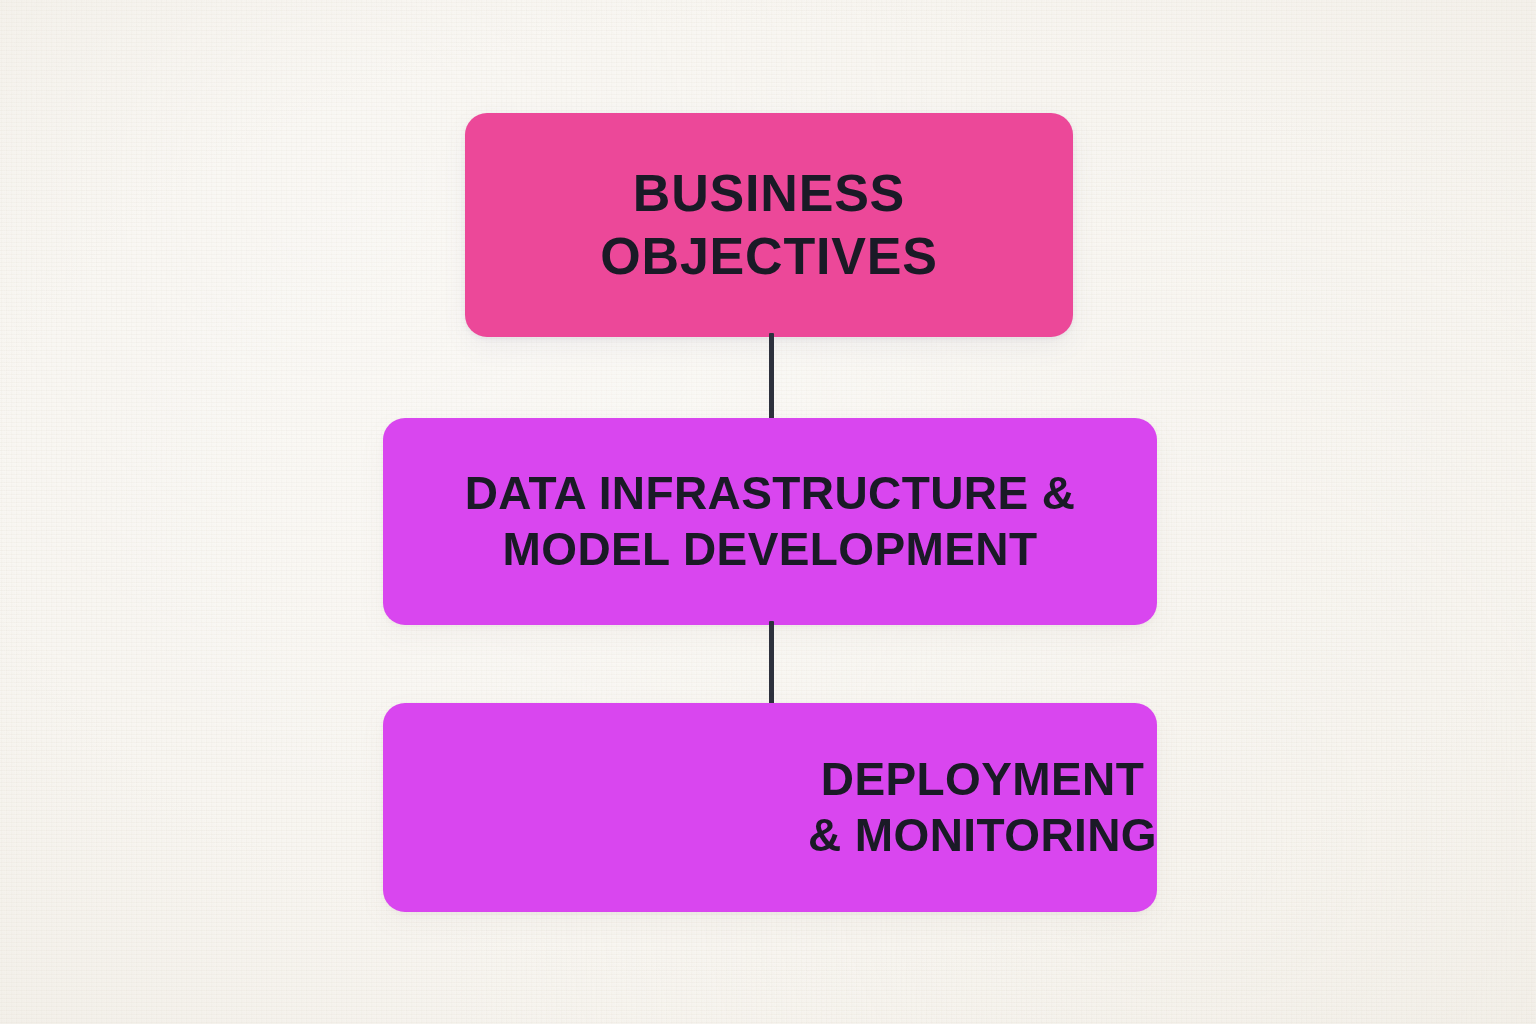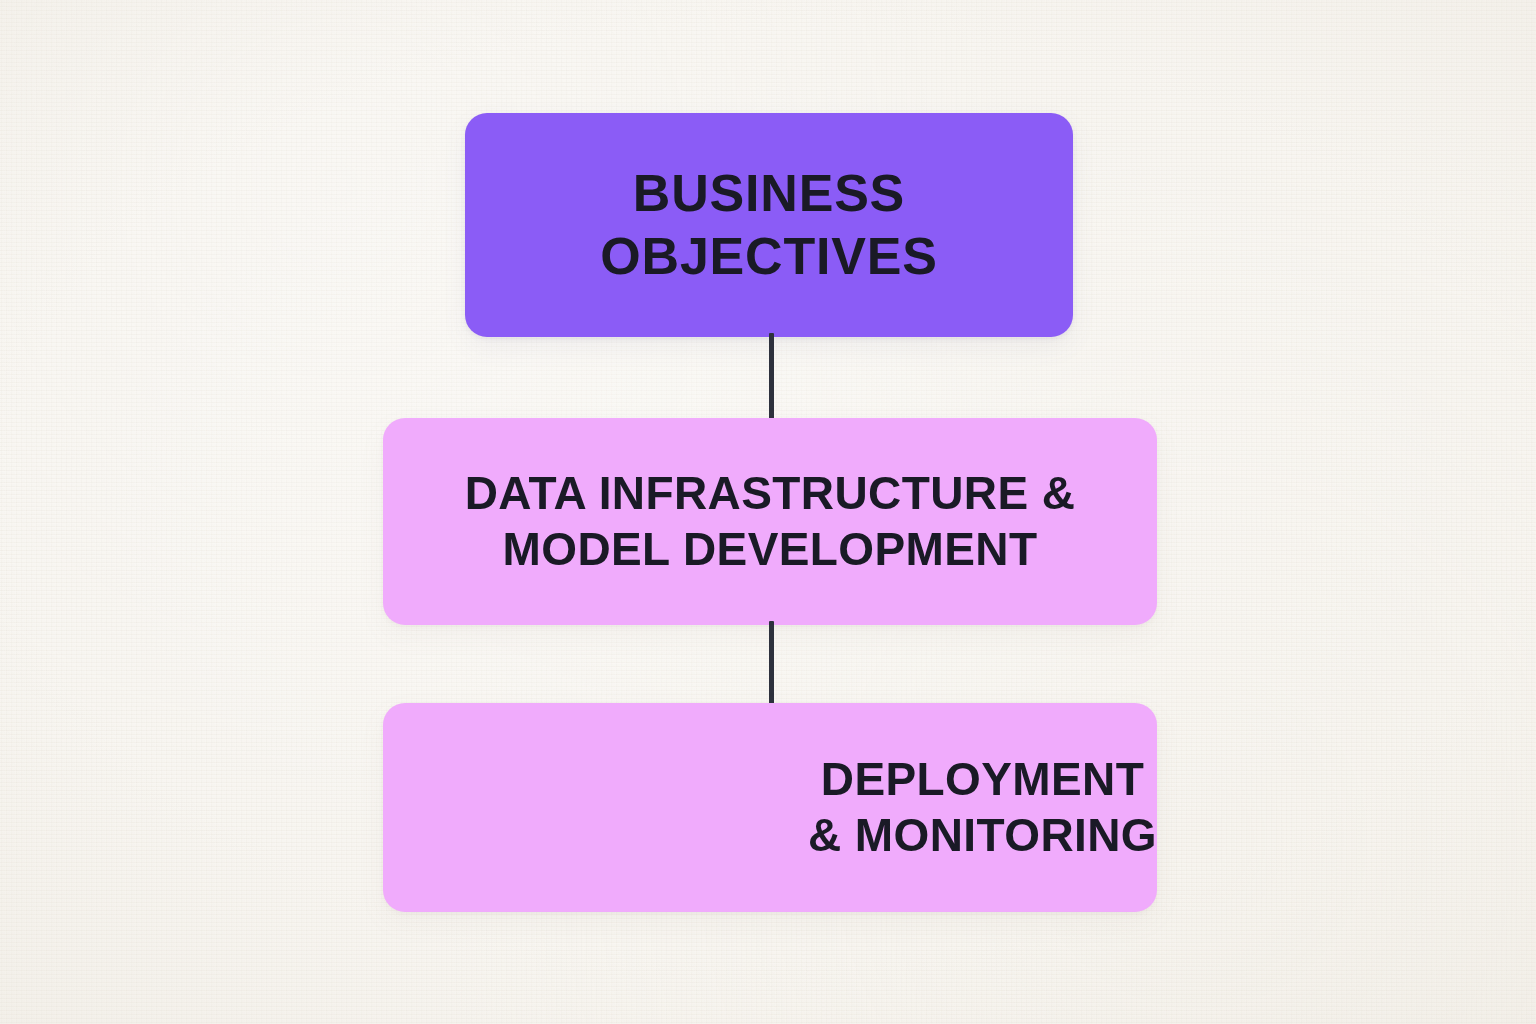--- a/index.html
+++ b/index.html
@@ -85,7 +85,7 @@
     top: 113px;
     width: 608px;
     height: 224px;
-    background: #8b5cf6;
+    background: #ec4899;
     border-radius: 22px;
     box-shadow:
       0 2px 5px rgba(120,108,150,0.10),

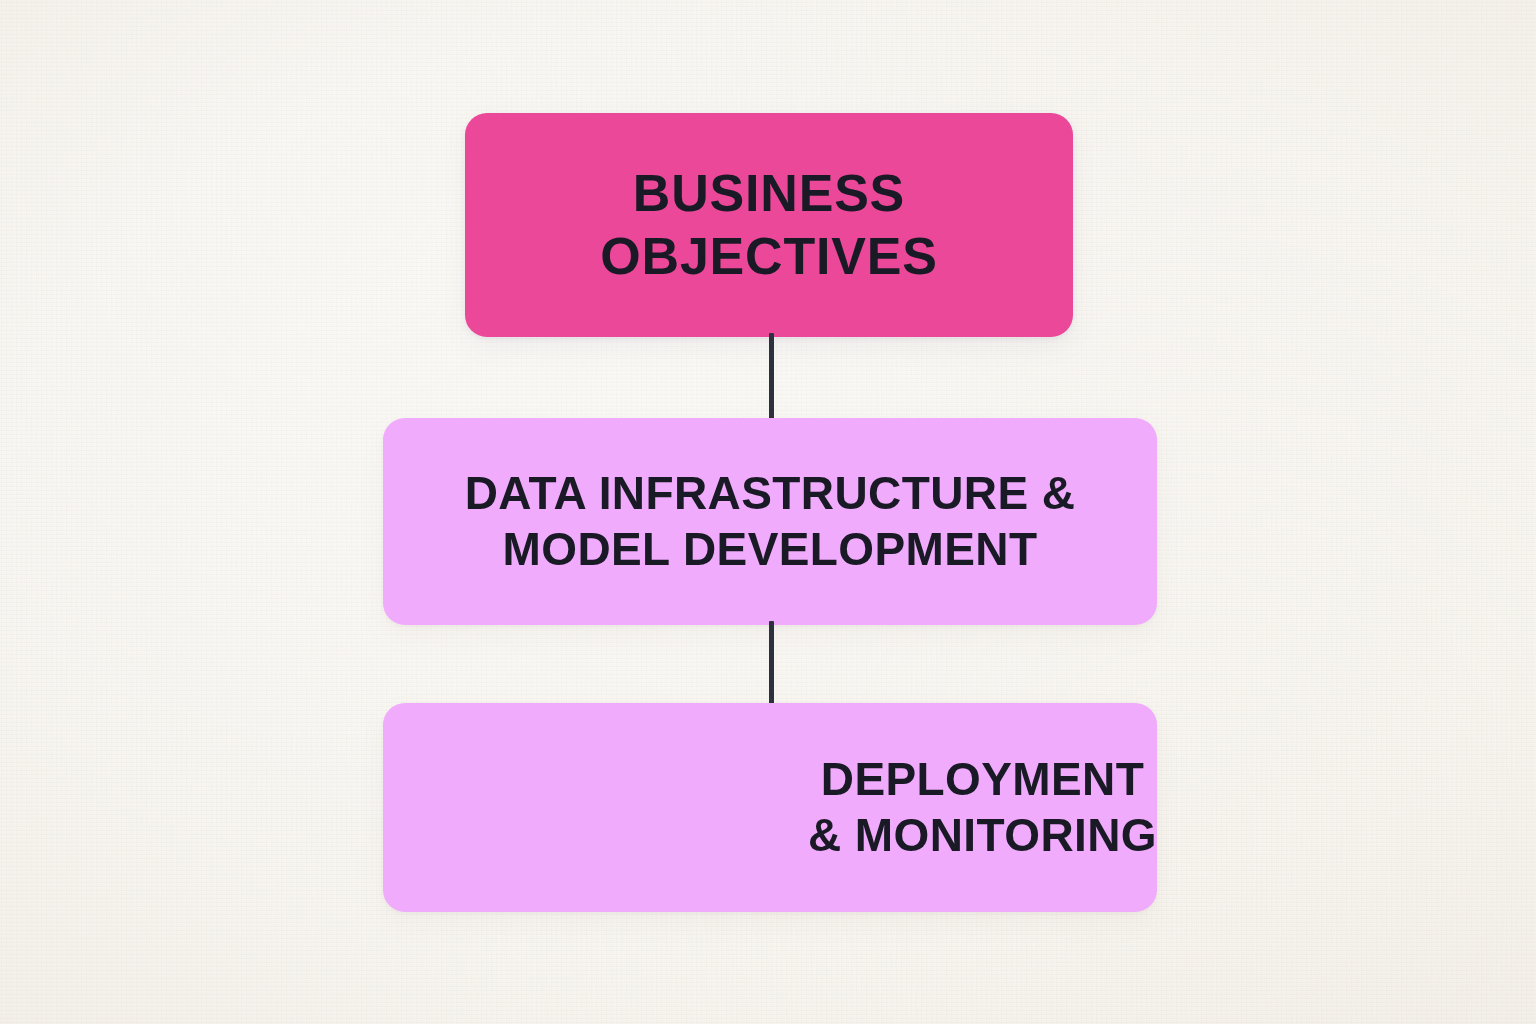--- a/index.html
+++ b/index.html
@@ -101,7 +101,7 @@
   .node-plain {
     left: 383px;
     width: 774px;
-    background: #f0abfc;
+    background: #d946ef;
     border-radius: 22px;
     box-shadow:
       0 2px 5px rgba(150,144,130,0.07),

